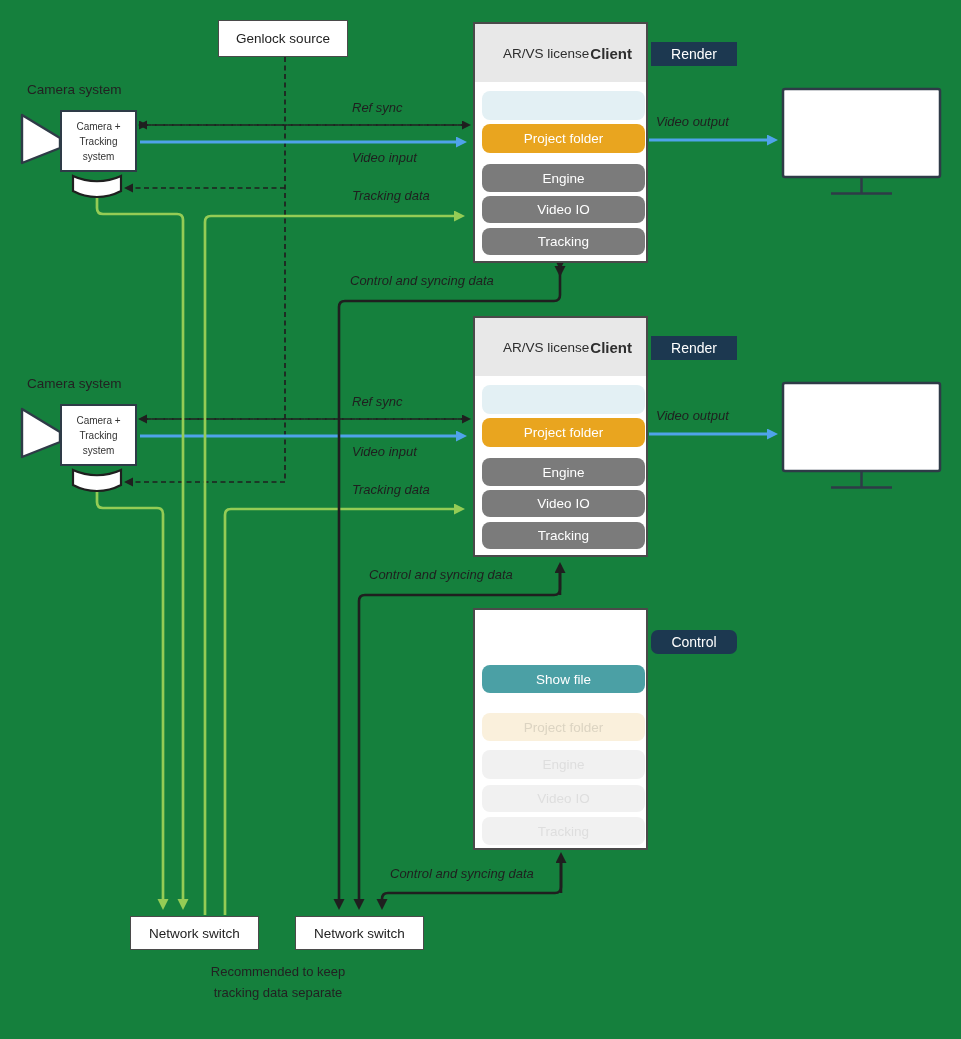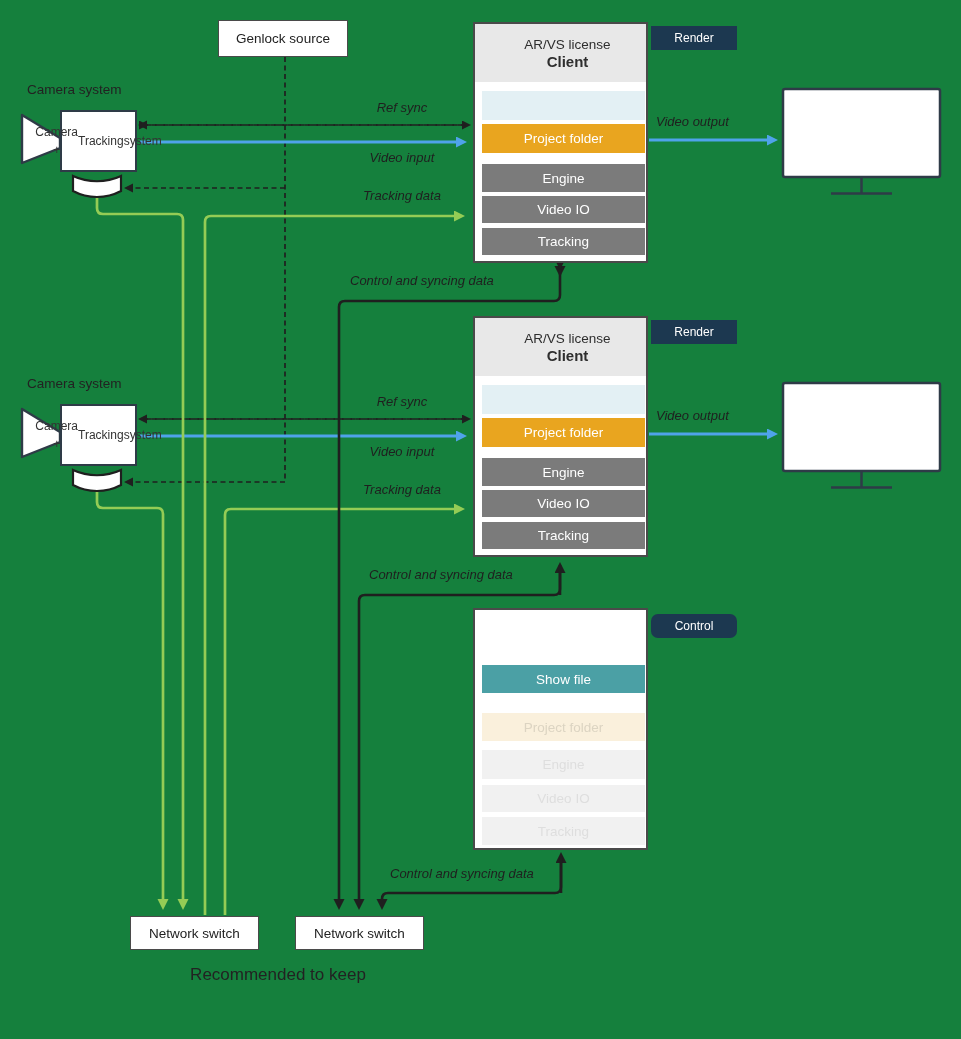--- a/index.html
+++ b/index.html
@@ -35,7 +35,7 @@
   }
   .bigbox .hdr{
     position:absolute;left:0;top:0;right:0;height:58px;background:#e8e8e8;
-    display:flex;flex-direction:column;align-items:center;justify-content:center;
+    display:flex;flex-direction:row;align-items:center;justify-content:center;
     gap:1px;
     padding-left:14px;
   }

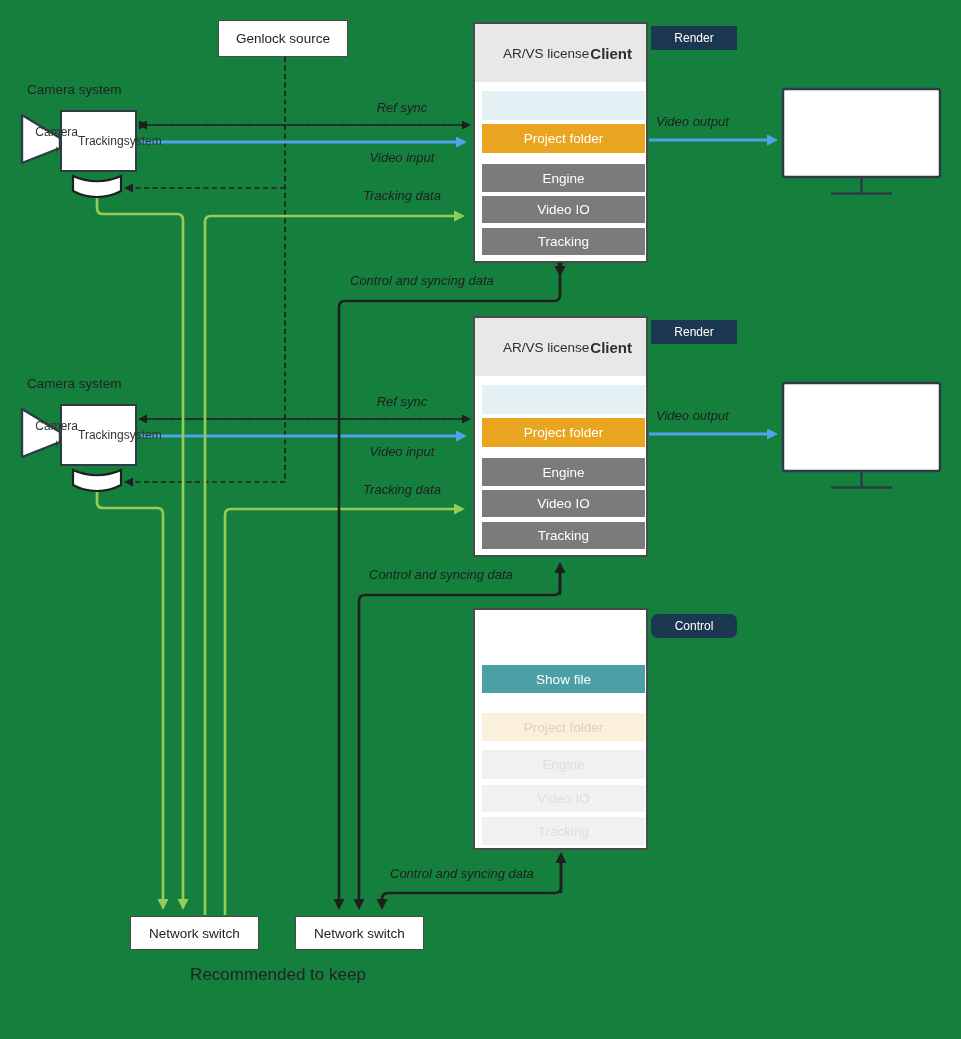--- a/index.html
+++ b/index.html
@@ -55,7 +55,7 @@
 
   .tag{
     position:absolute;left:651px;width:86px;height:24px;background:#1c3850;
-    color:#fff;font-size:12px;display:flex;align-items:center;justify-content:center;
+    color:#fff;font-size:14px;display:flex;align-items:center;justify-content:center;margin-top:16px;
   }
 
   .edgelabel{

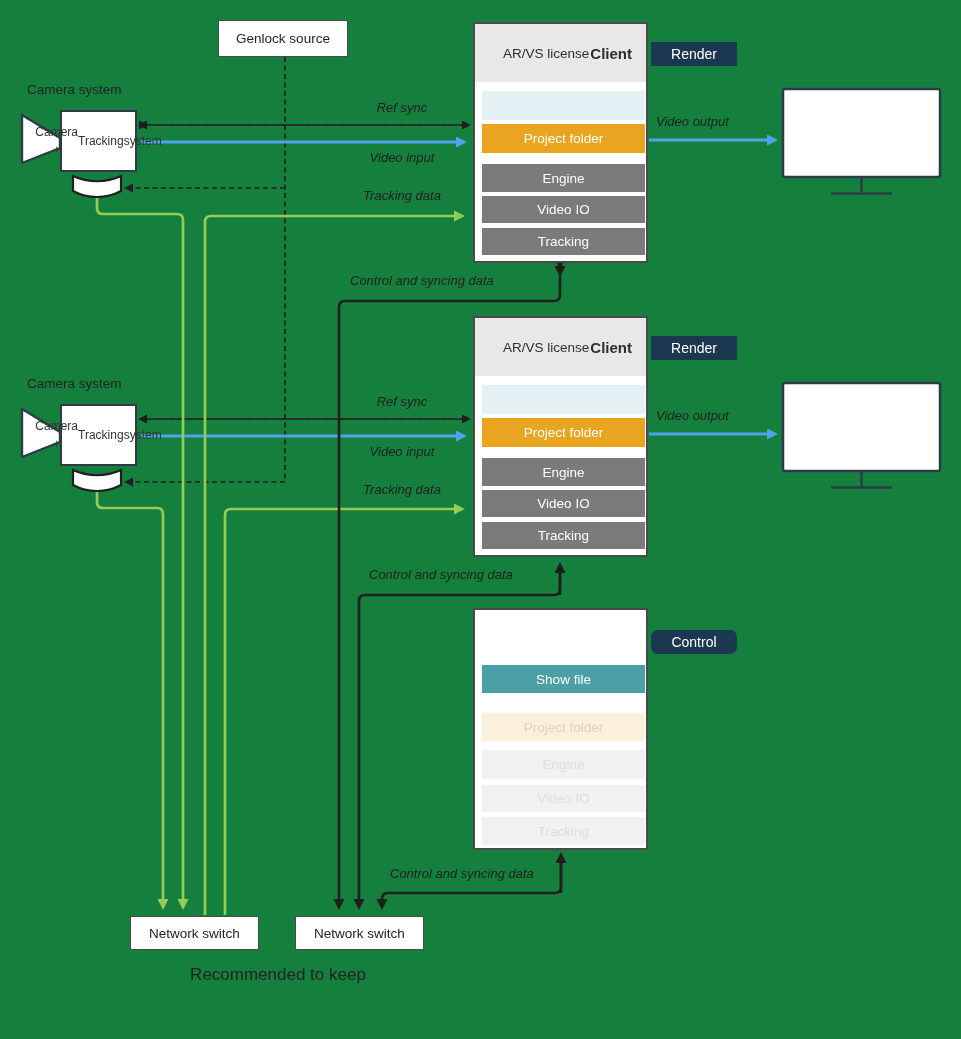--- a/index.html
+++ b/index.html
@@ -61,7 +61,7 @@
   .edgelabel{
     position:absolute;font-size:13px;font-style:italic;color:#1f1f1f;white-space:nowrap;
   }
-  .edgelabel.r{text-align:center;}
+  .edgelabel.r{text-align:left;}
 
   .note{
     position:absolute;left:178px;top:961px;width:200px;text-align:center;

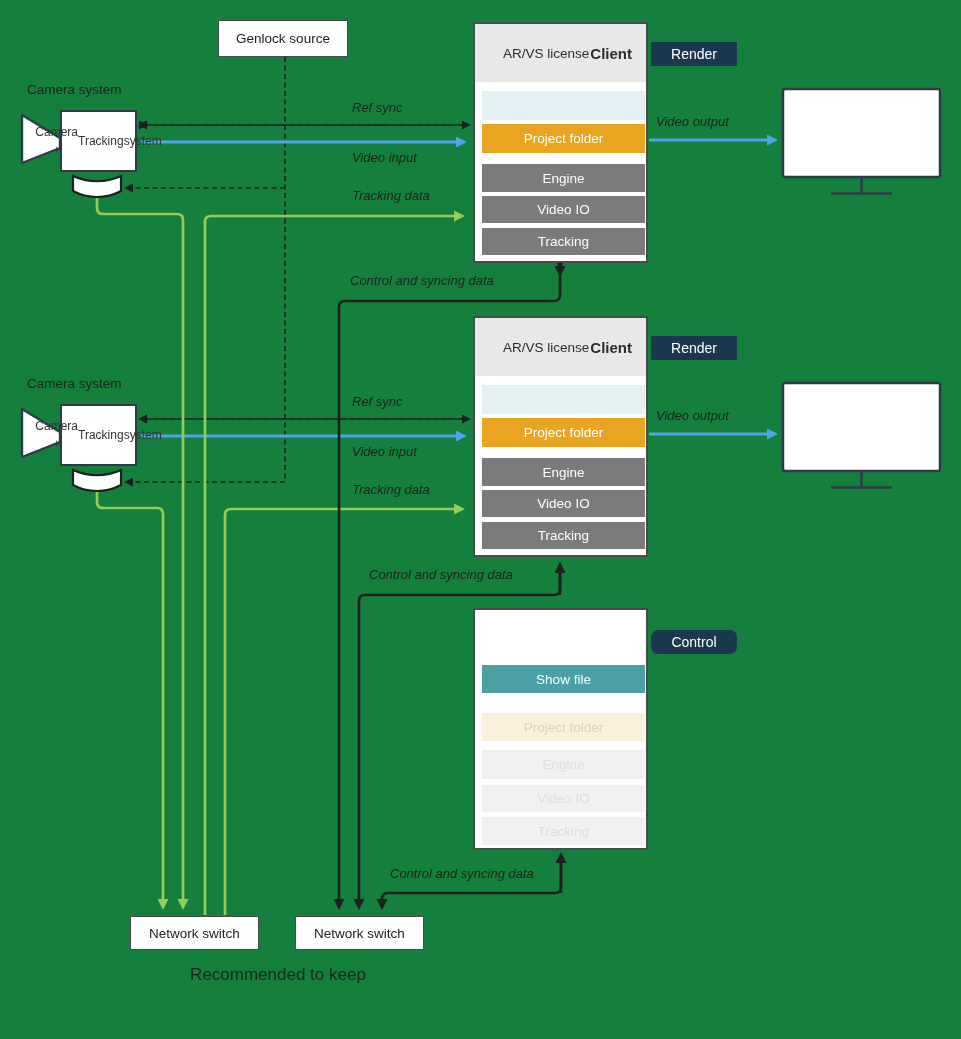--- a/index.html
+++ b/index.html
@@ -20,8 +20,8 @@
   .camdevice{
     position:absolute;left:60px;width:77px;height:62px;background:#fff;
     border:2px solid #2e3b47;box-sizing:border-box;
-    display:flex;flex-direction:row;align-items:center;justify-content:center;
-    font-size:12px;line-height:1.5;color:#333;text-align:center;
+    display:flex;flex-direction:column;align-items:center;justify-content:center;
+    font-size:10px;line-height:1.5;color:#333;text-align:center;
   }
   .camsyslabel{
     position:absolute;left:27px;width:140px;text-align:left;

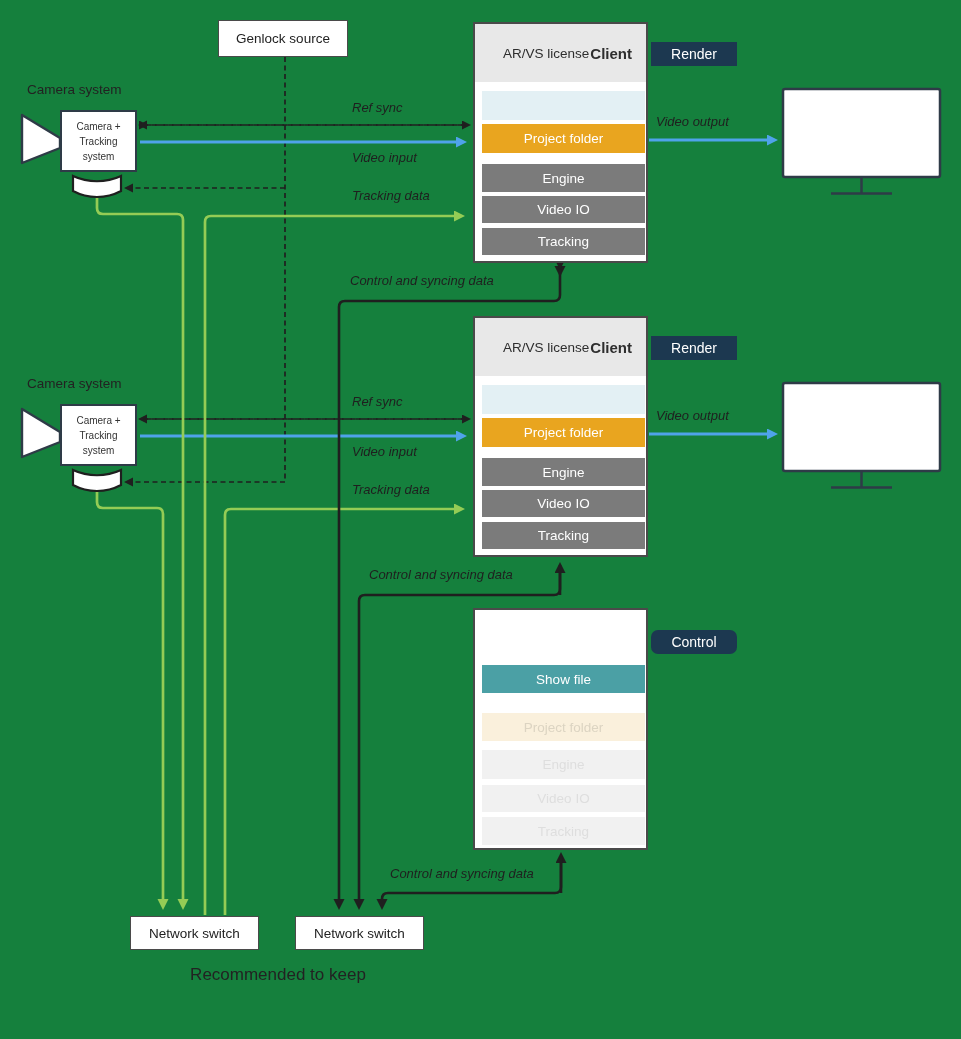--- a/index.html
+++ b/index.html
@@ -45,6 +45,7 @@
     position:absolute;left:7px;width:163px;box-sizing:border-box;
     display:flex;align-items:center;justify-content:center;
     font-size:13.5px;
+    border-radius:8px;
   }
   .row.slot-empty{background:#e3f0f4;}
   .row.project{background:#e9a51f;color:#fff;}

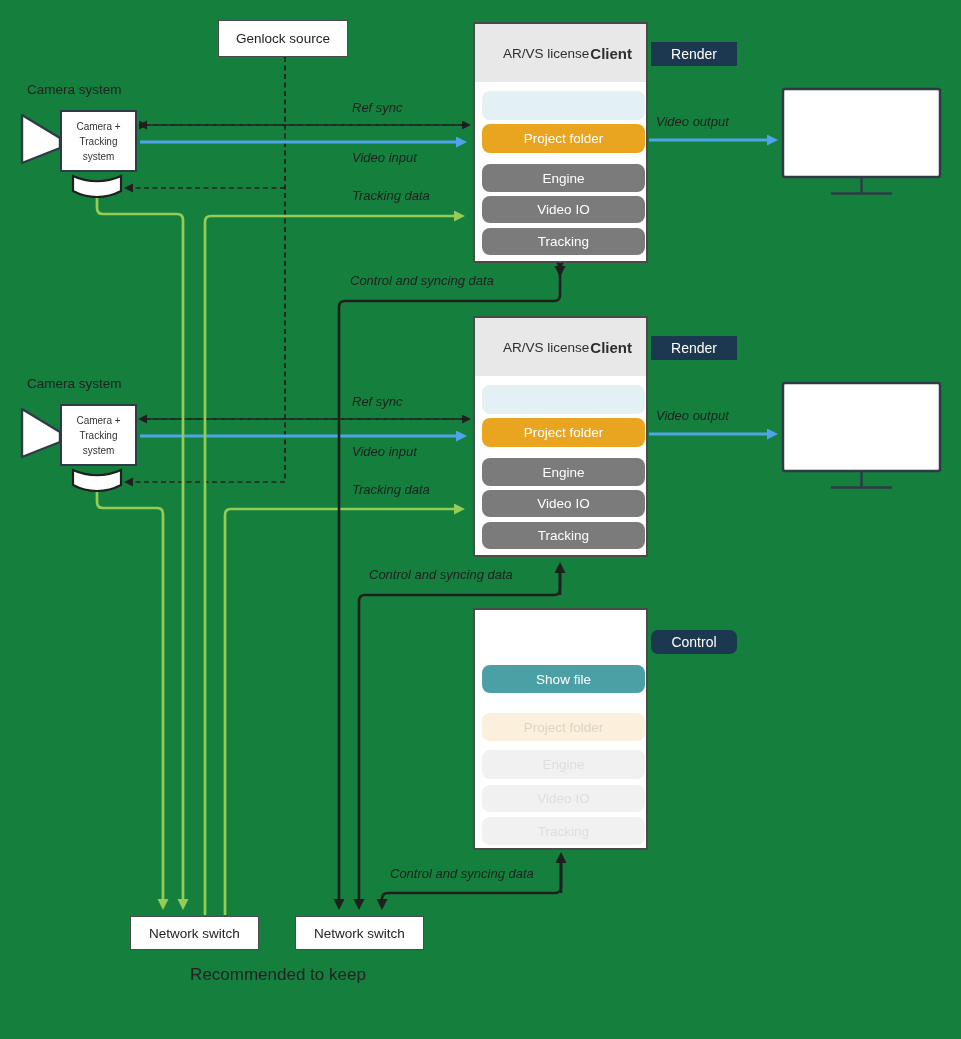--- a/index.html
+++ b/index.html
@@ -66,7 +66,7 @@
 
   .note{
     position:absolute;left:178px;top:961px;width:200px;text-align:center;
-    font-size:17px;line-height:1.65;color:#222;
+    font-size:13px;line-height:1.65;color:#222;
   }
 </style>
 </head>

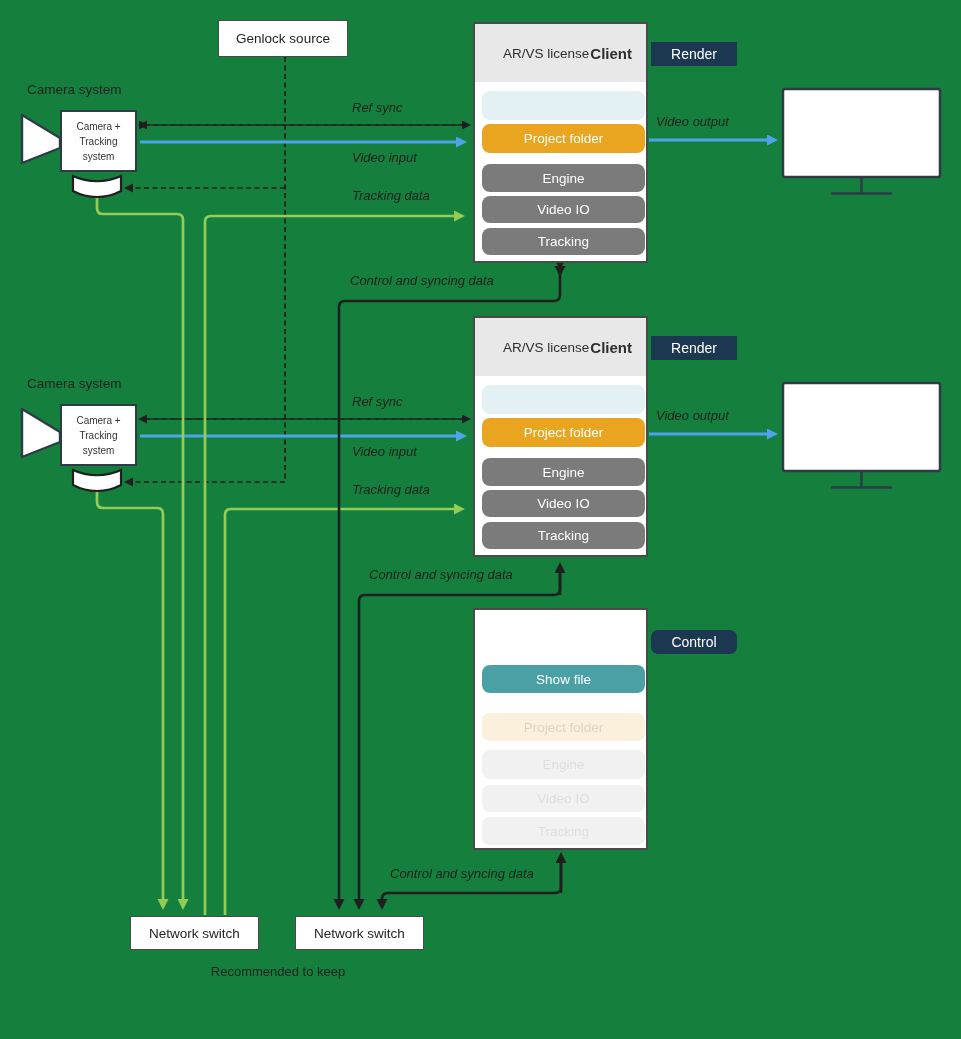--- a/index.html
+++ b/index.html
@@ -207,6 +207,7 @@
 
   <div class="note">
     <div>Recommended to keep</div>
+    <div>tracking data separate</div>
   </div>
 
   <div class="edgelabel r" style="left:352px;top:100px;width:100px;">Ref sync</div>

